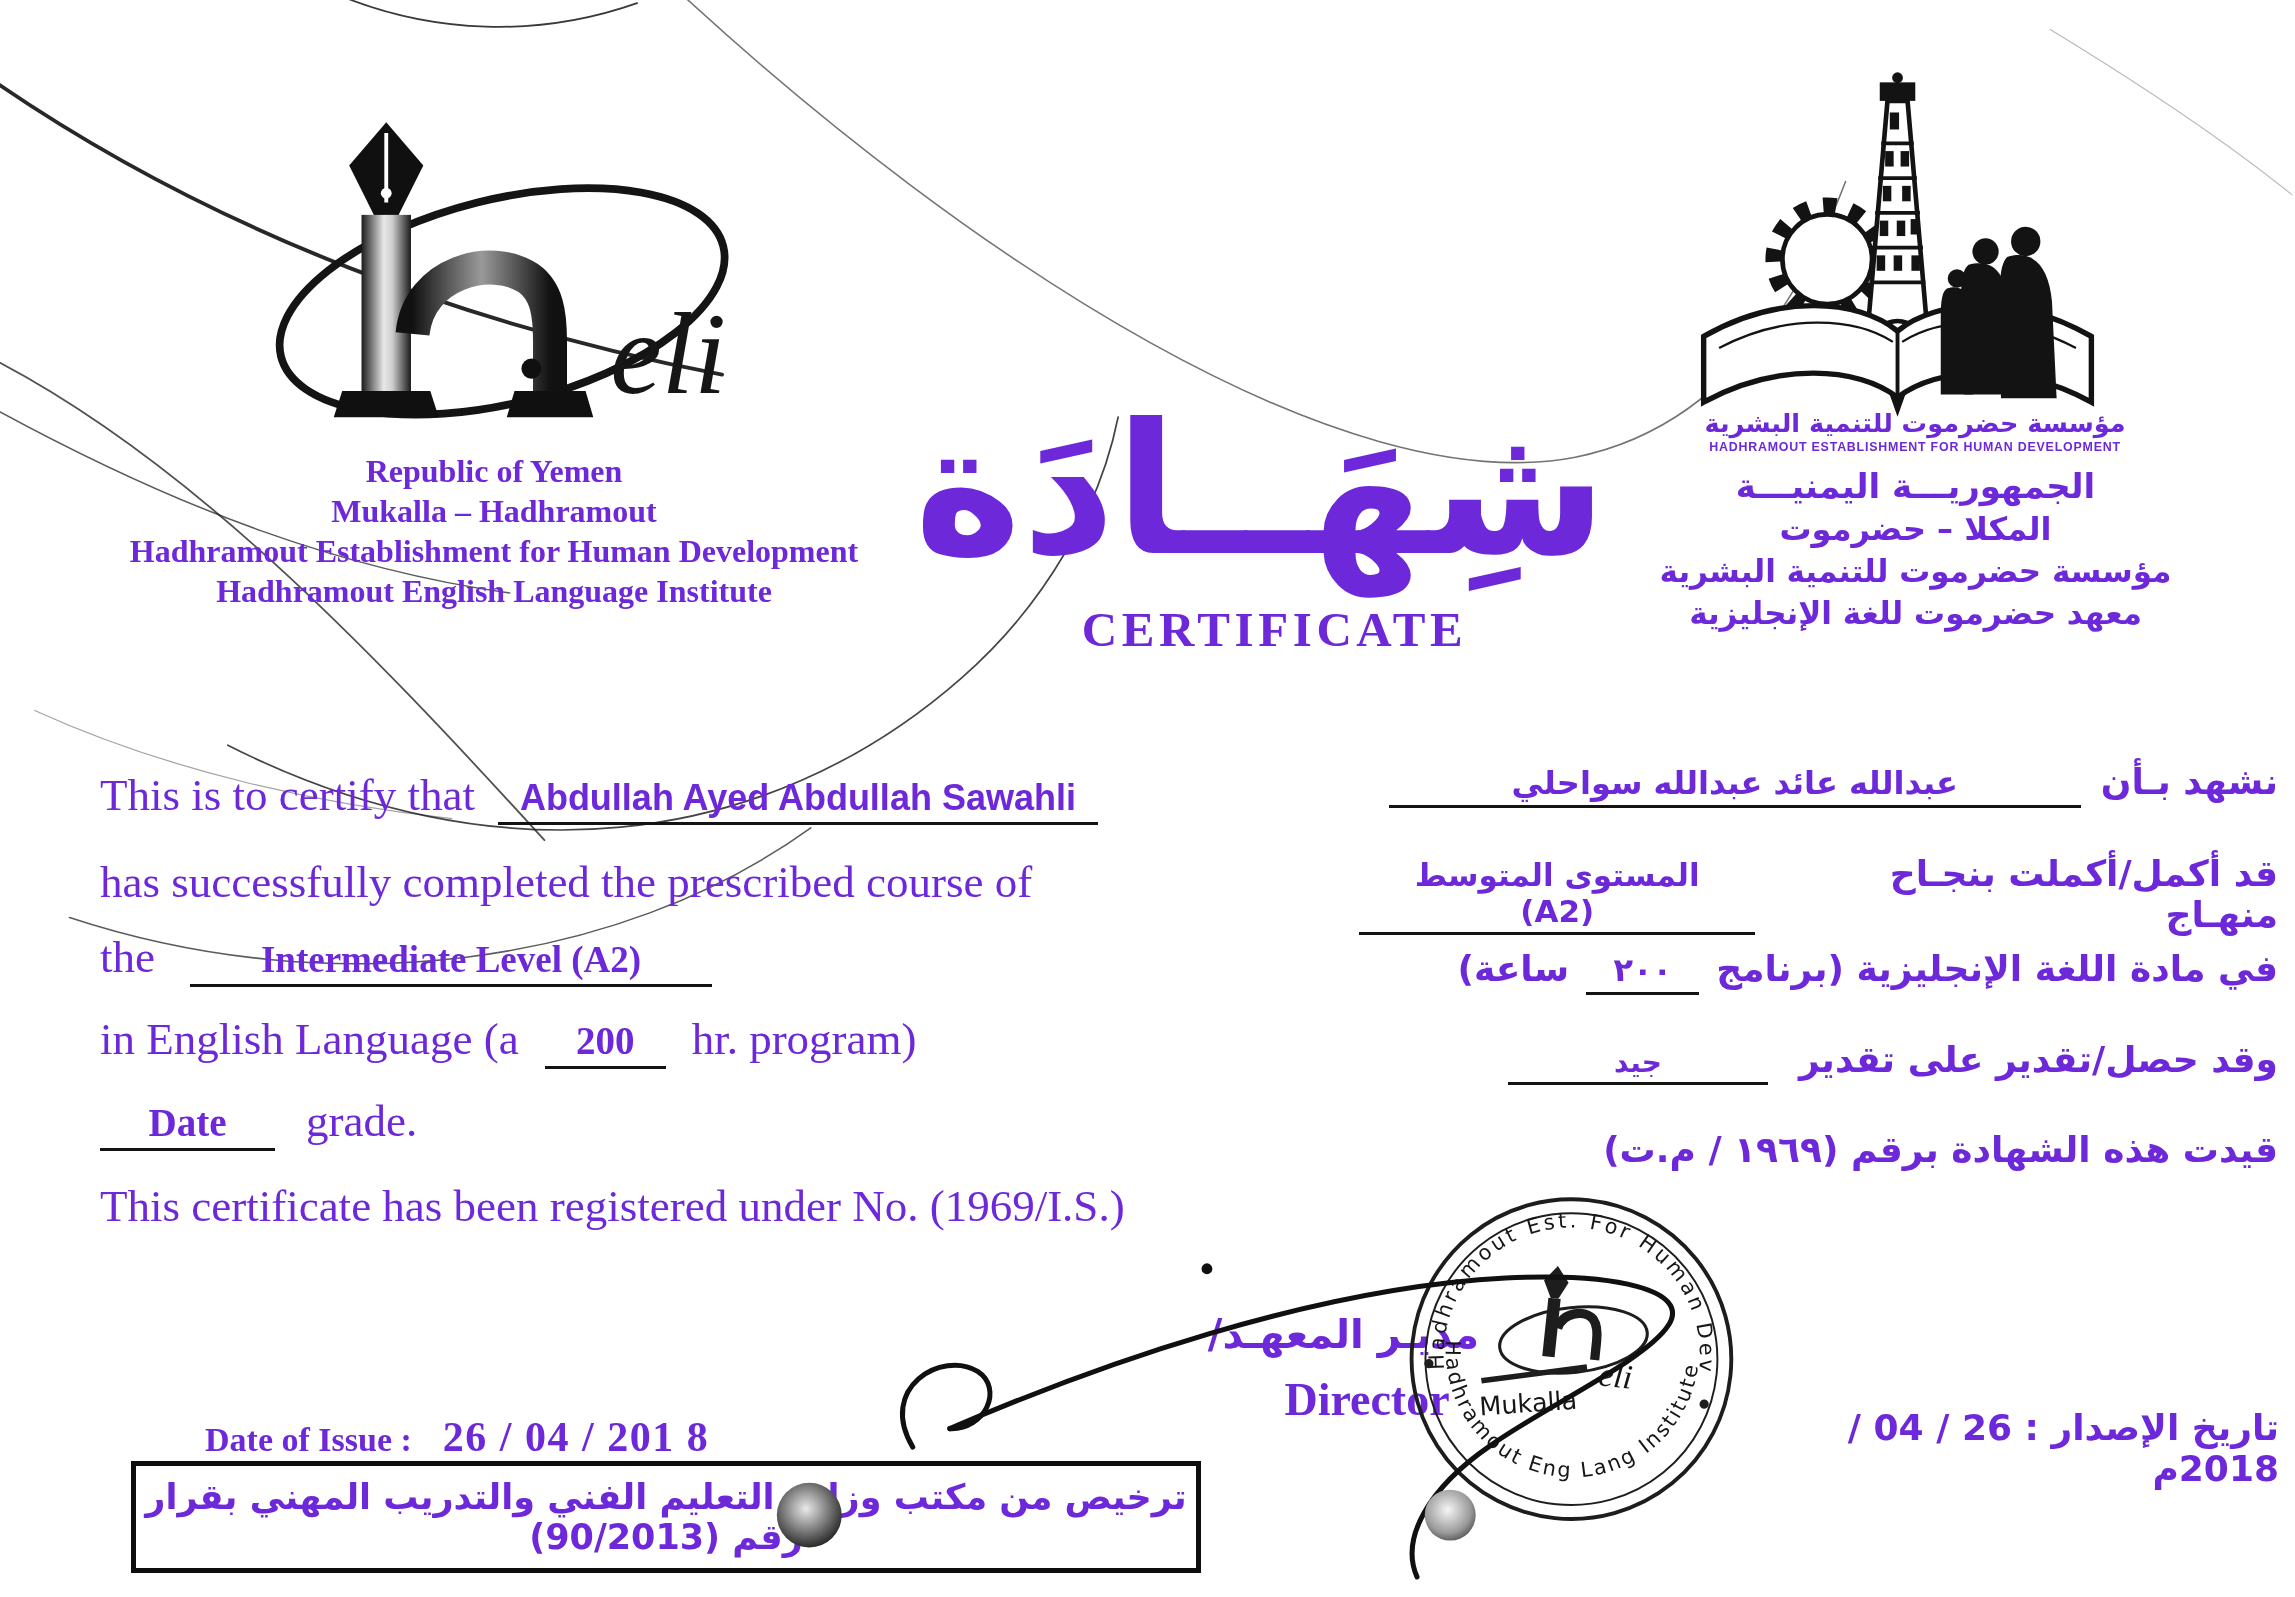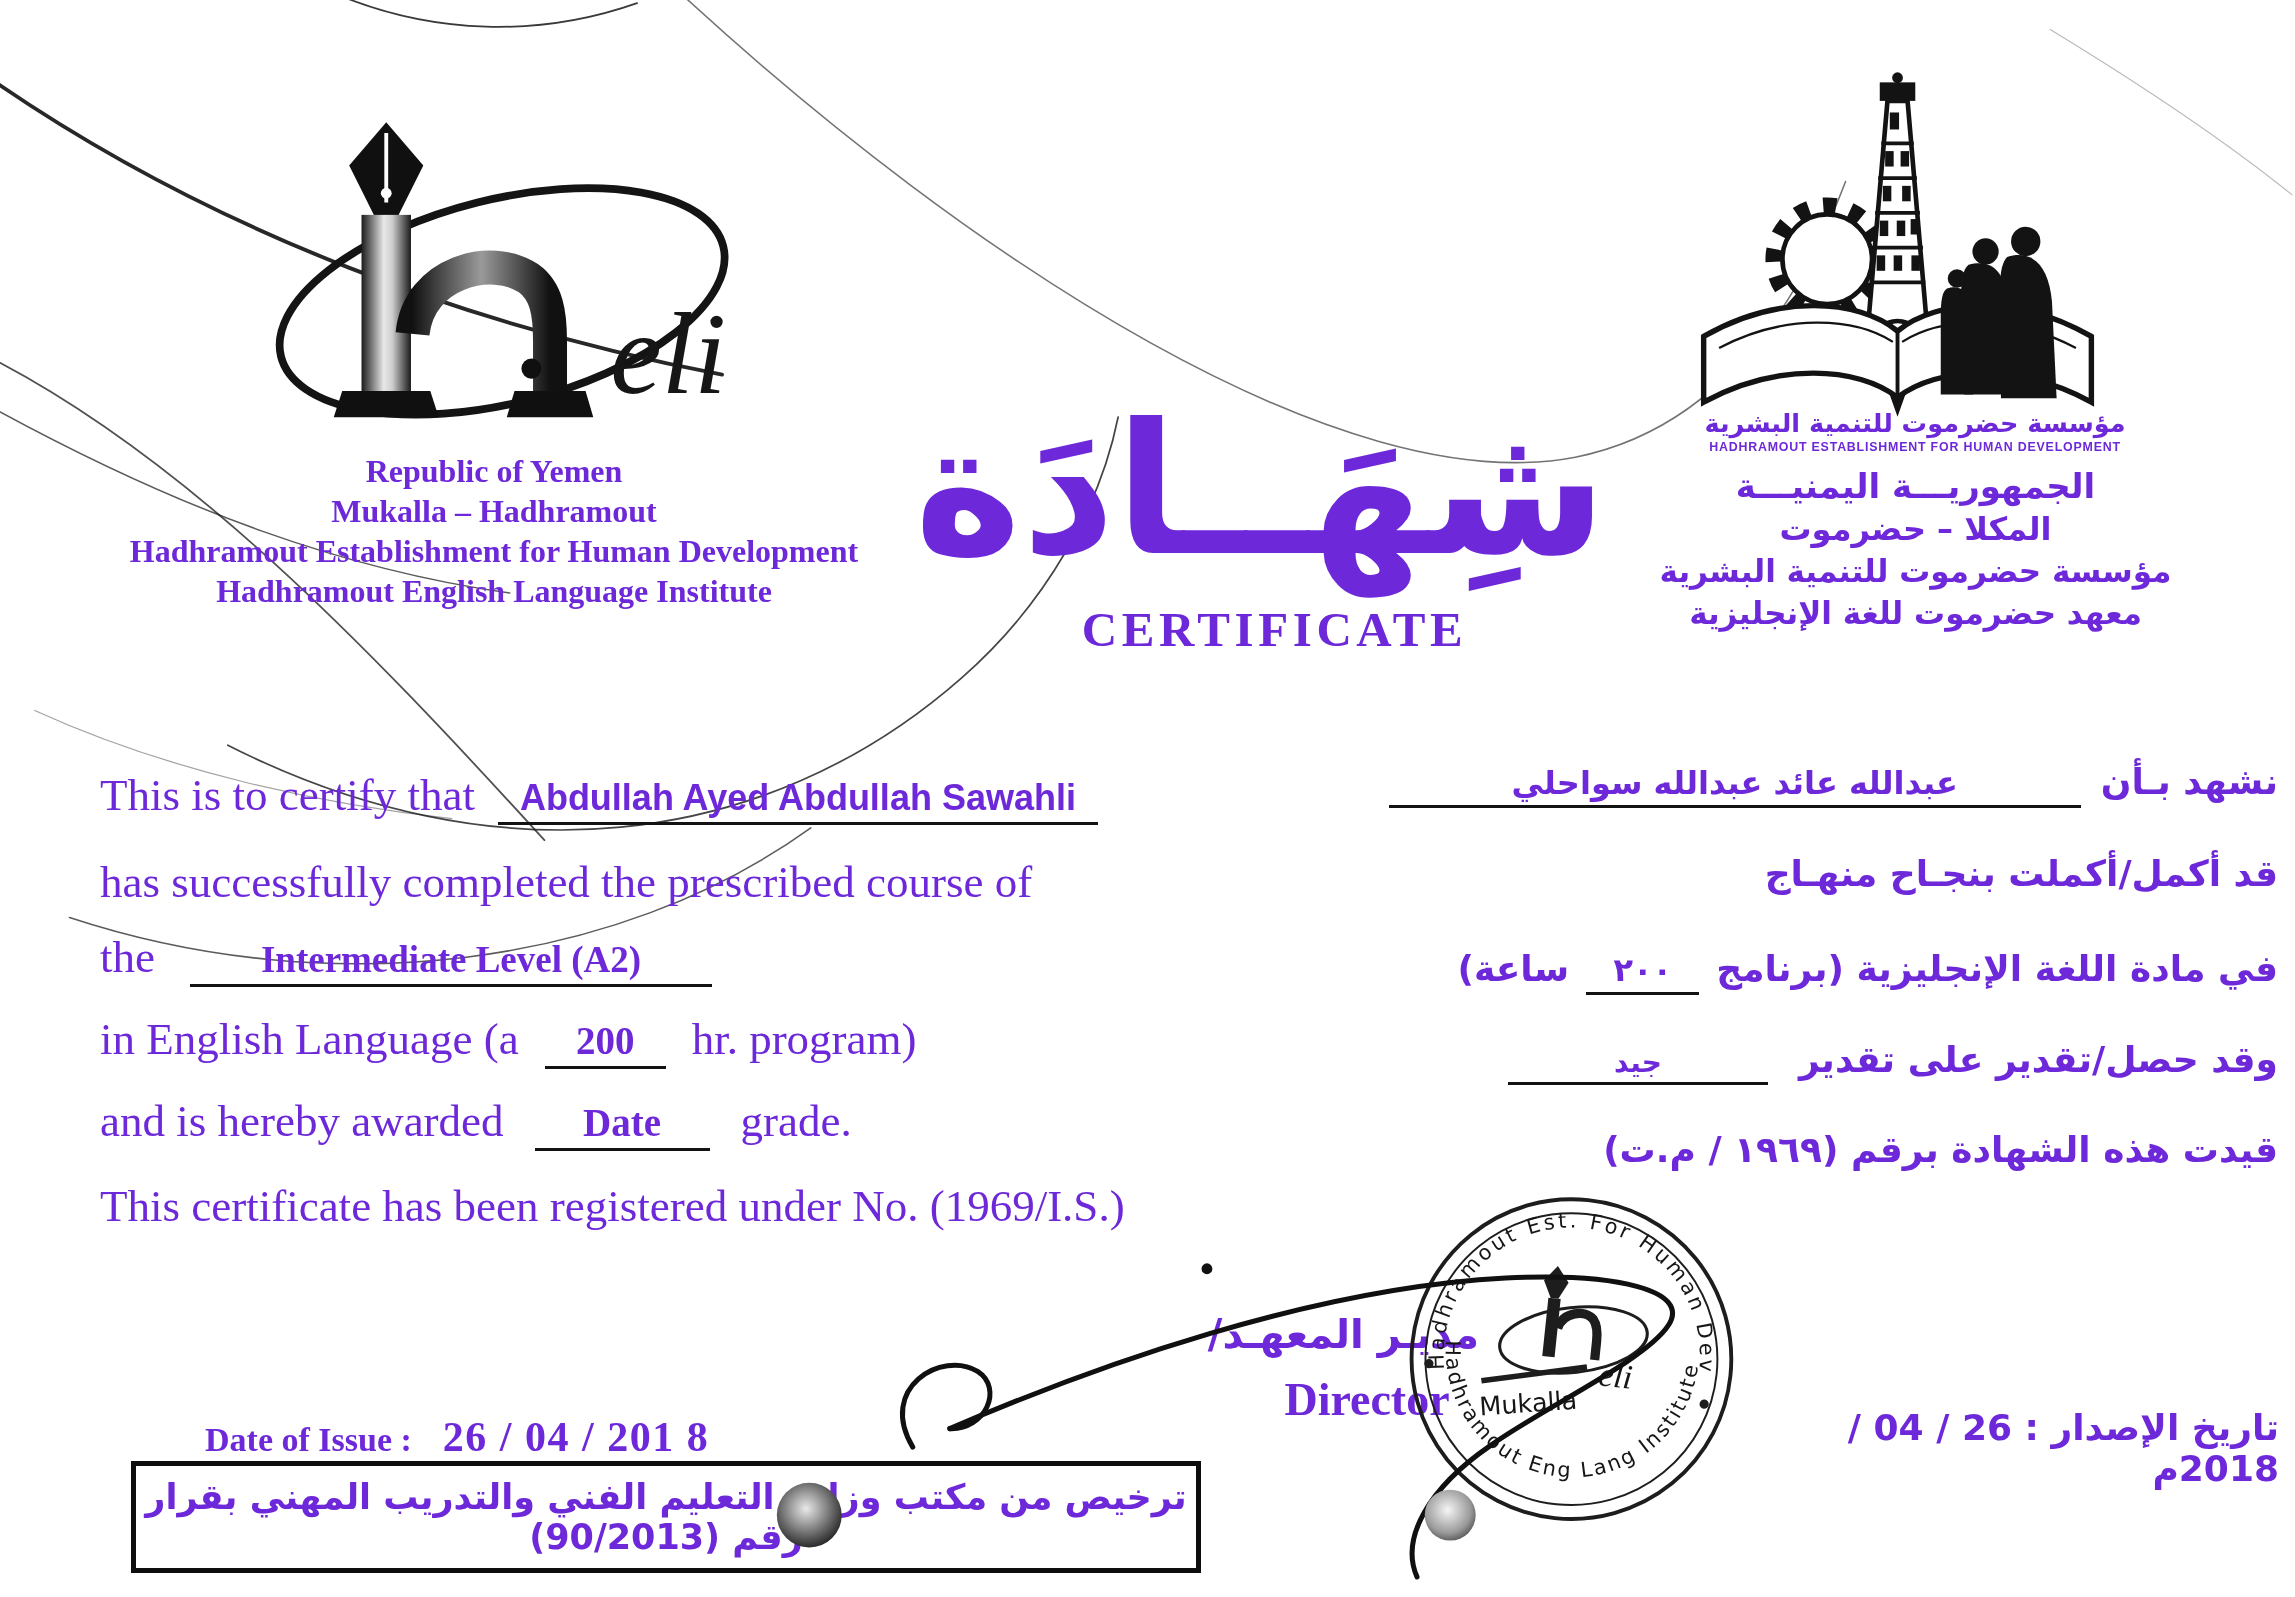--- a/index.html
+++ b/index.html
@@ -166,6 +166,7 @@
 
   <div class="abs ar row" style="left:1359px;top:853px;width:919px;gap:10.8px;font-size:36px;font-weight:bold;">
     <span>قد أكمل/أكملت بنجـاح منهـاج</span>
+    <span class="uline" style="font-size:31px;">المستوى المتوسط (A2)</span>
   </div>
 
   <div class="abs ar row" style="left:1359px;top:948px;width:919px;gap:17px;font-size:36px;font-weight:bold;">

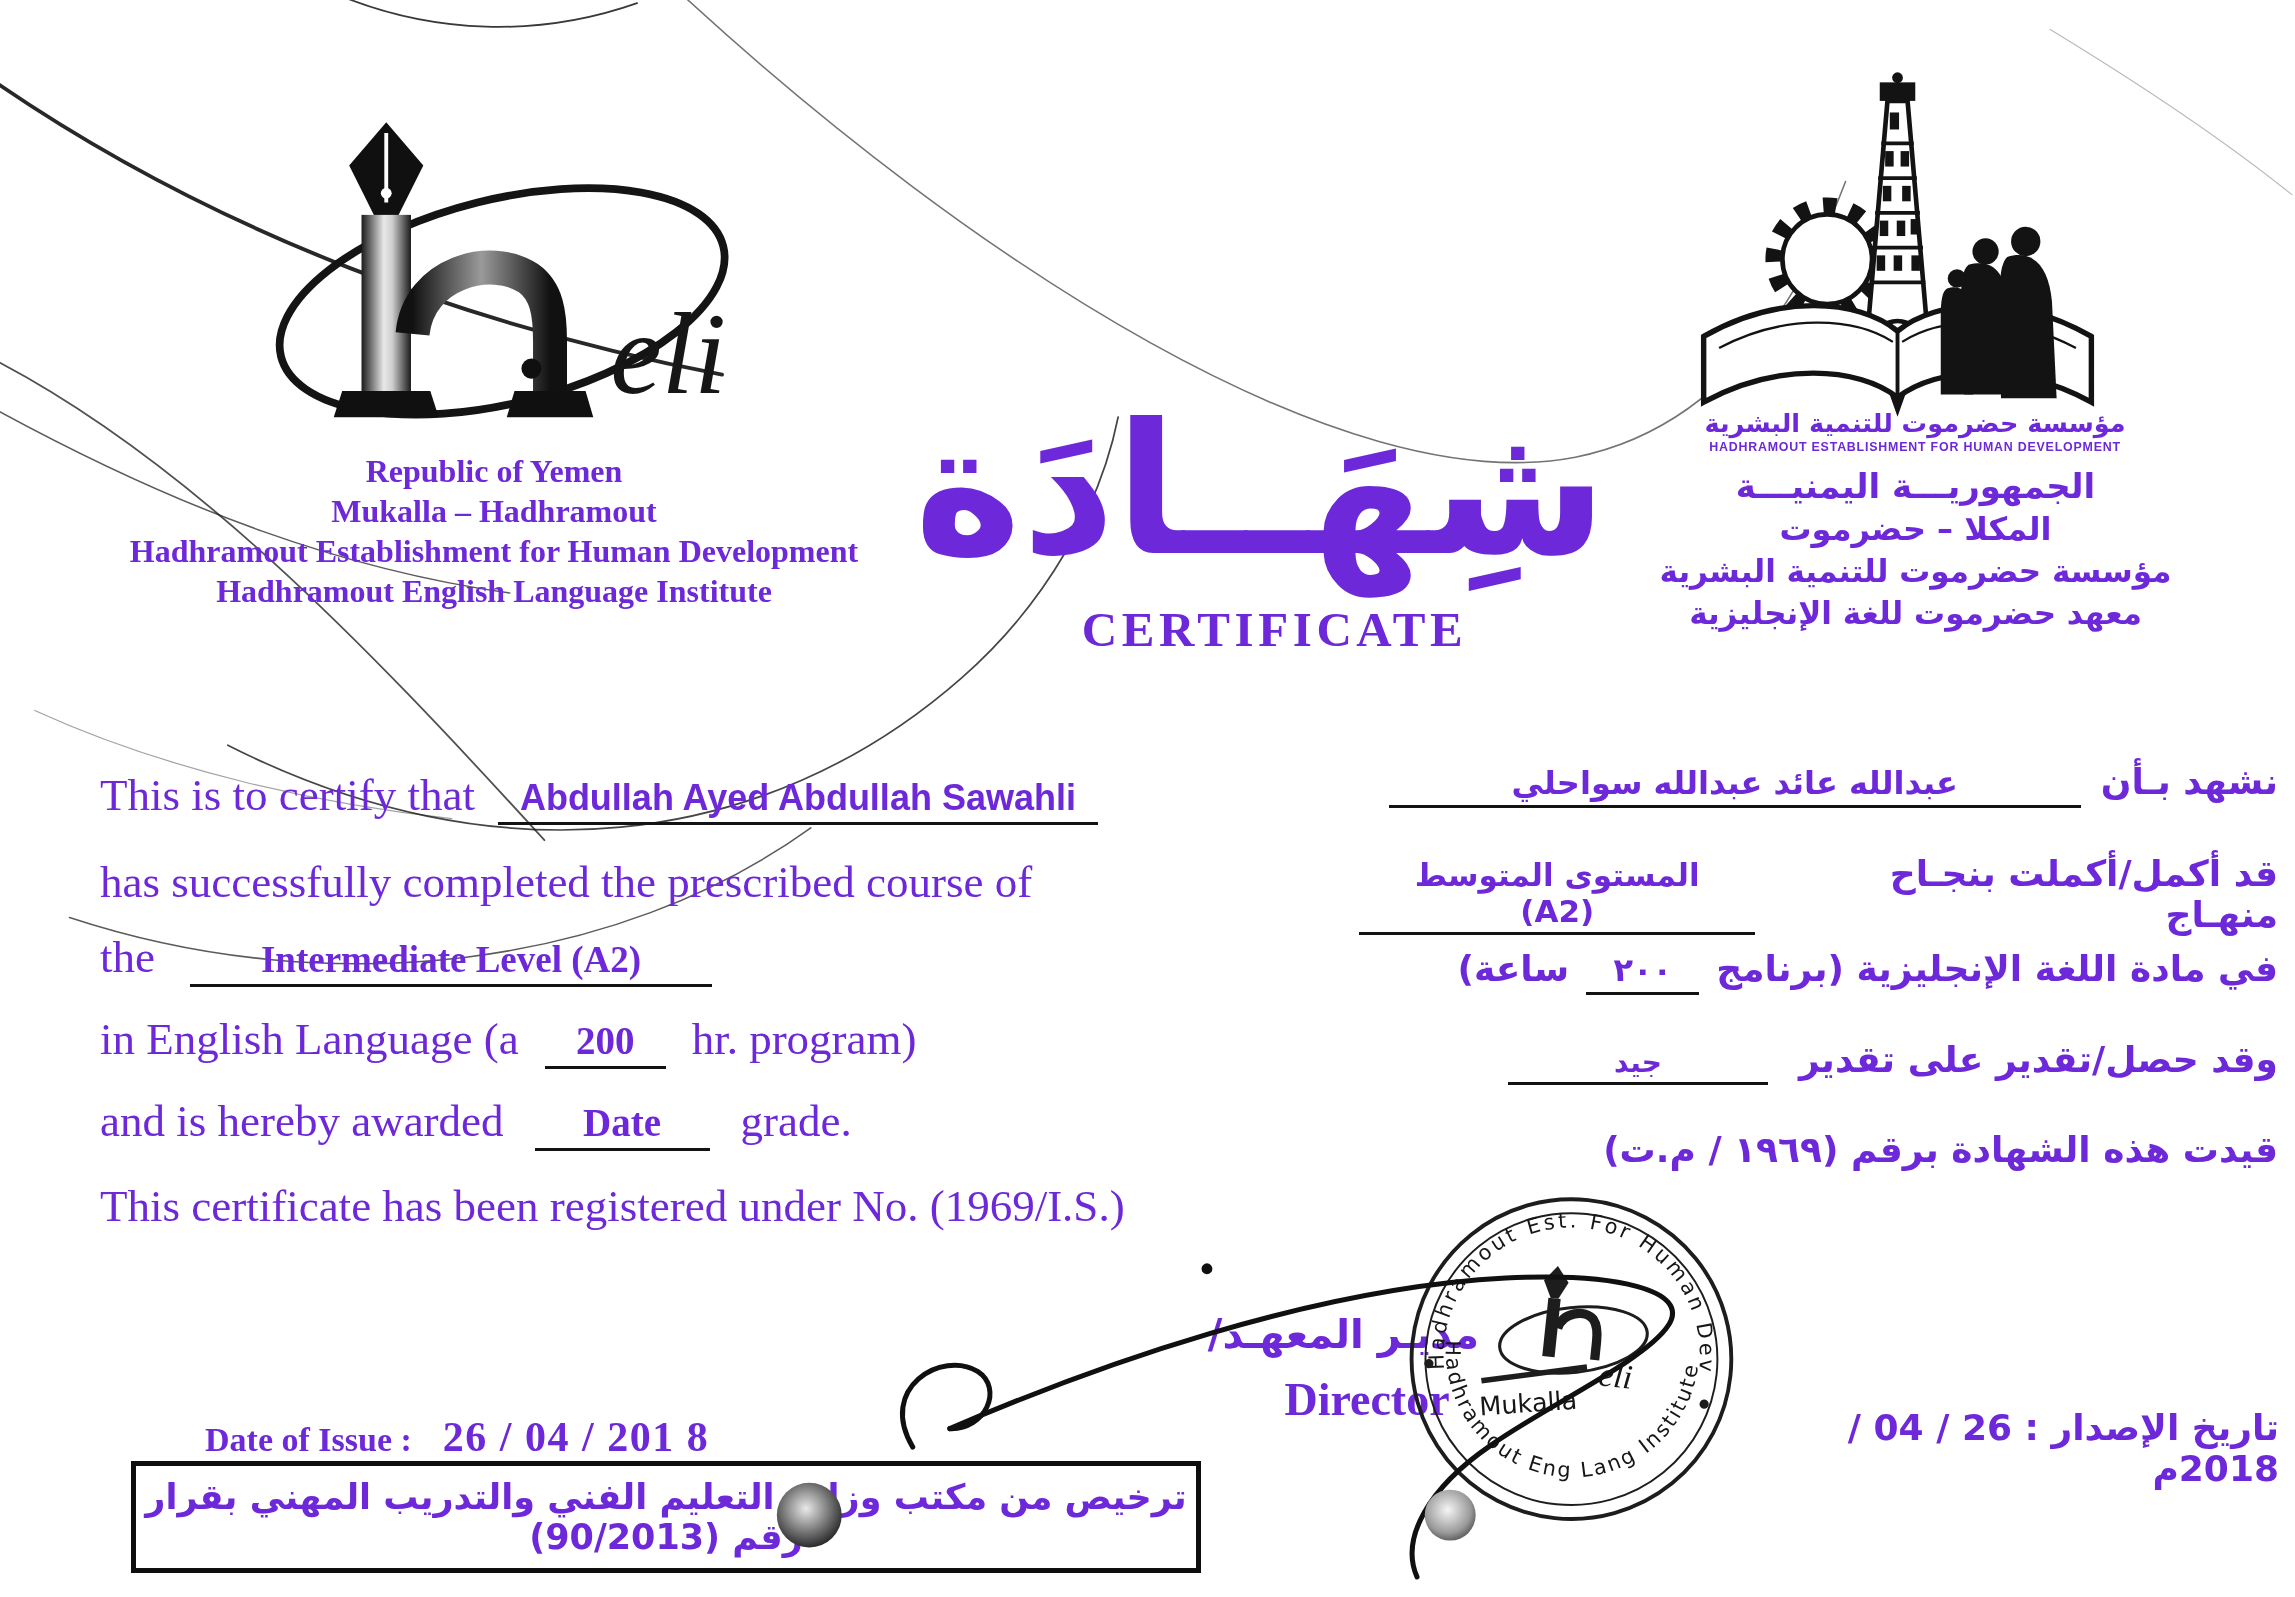--- a/index.html
+++ b/index.html
@@ -152,7 +152,6 @@
   </div>
 
   <div class="abs row" style="left:100px;top:1095px;gap:31px;font-size:45px;">
-    <span>and is hereby awarded</span>
     <span class="uline bold" style="min-width:147px;font-size:39px;">Date</span>
     <span>grade.</span>
   </div>

